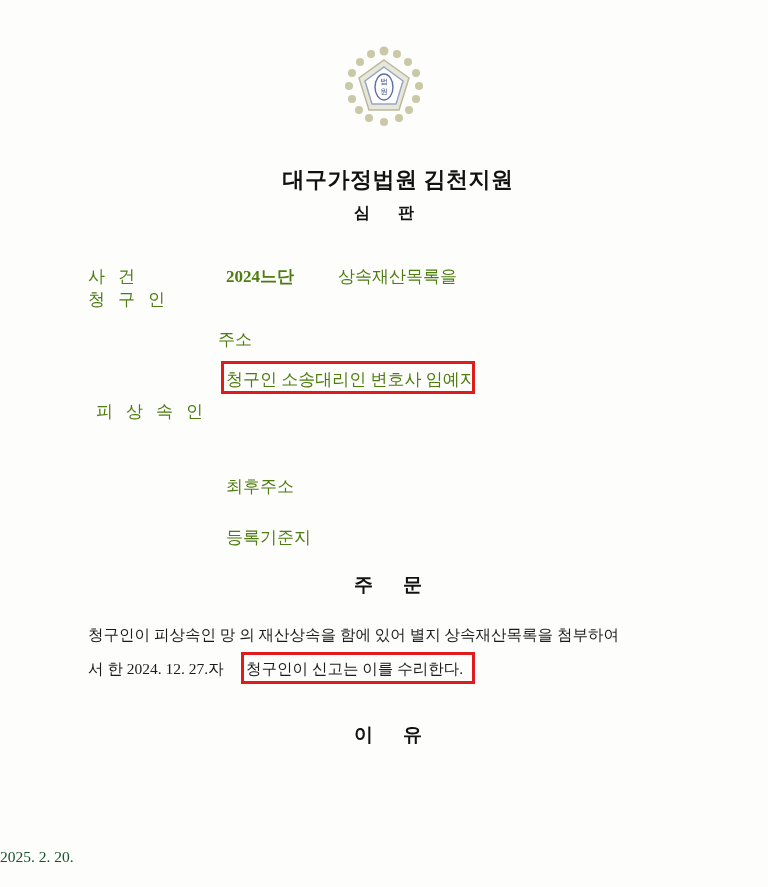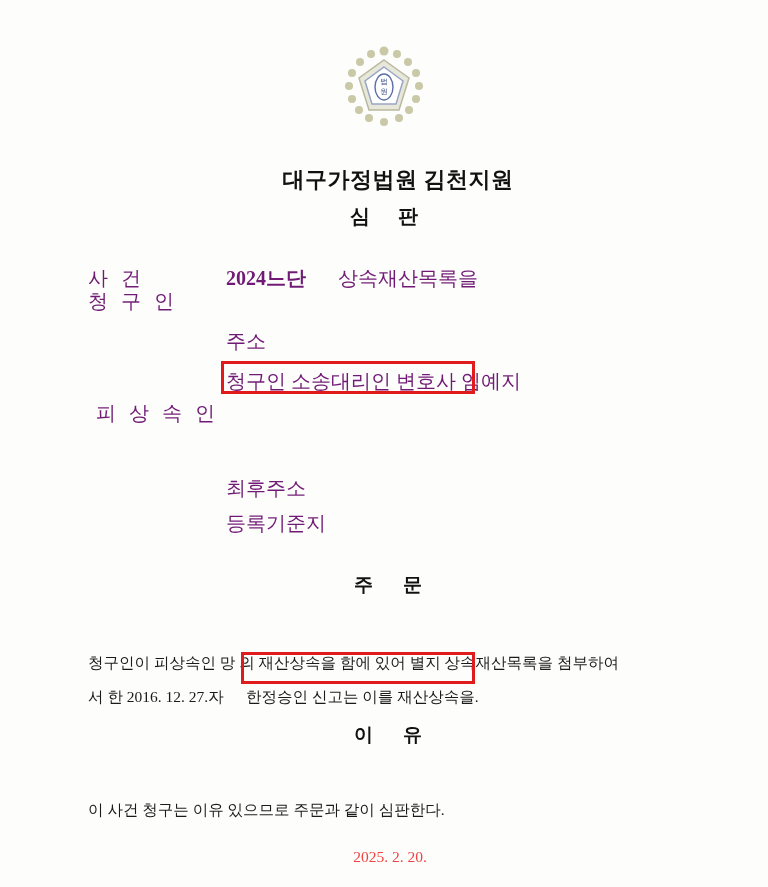--- a/index.html
+++ b/index.html
@@ -55,7 +55,7 @@
     left: 0; right: 0;
     top: 203px;
     text-align: center;
-    font-size: 20px;
+    font-size: 16px;
     font-weight: bold;
     letter-spacing: 28px;
     text-indent: 28px;

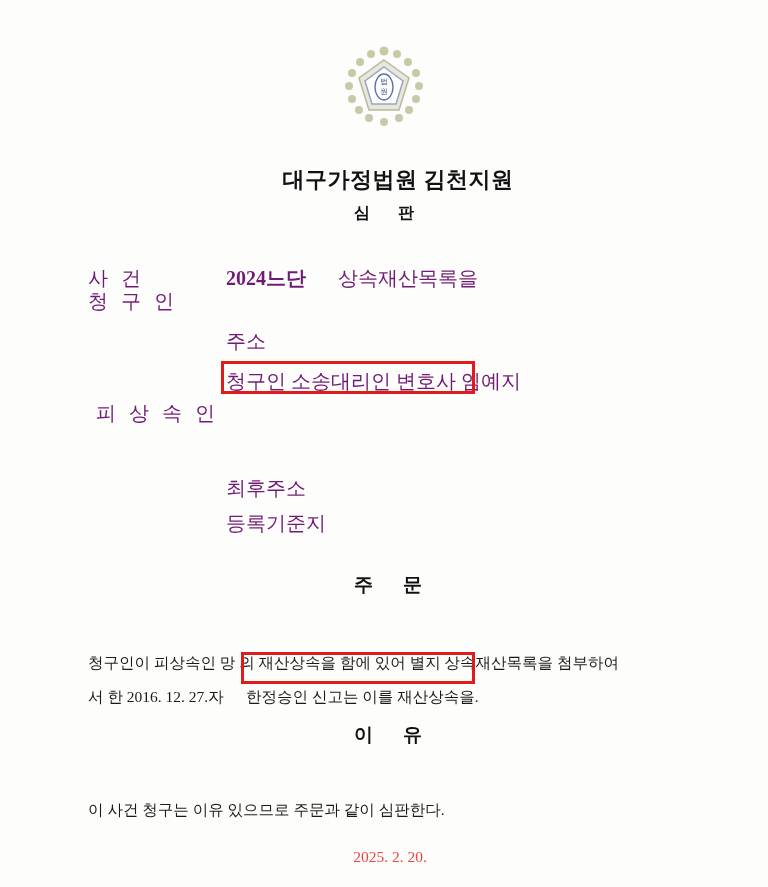--- a/index.html
+++ b/index.html
@@ -65,8 +65,8 @@
   
   .field {
     position: absolute;
-    font-size: 20px;
-    color: #701a75;
+    font-size: 17px;
+    color: #4d7c0f;
     white-space: nowrap;
   }
   .label-spaced {

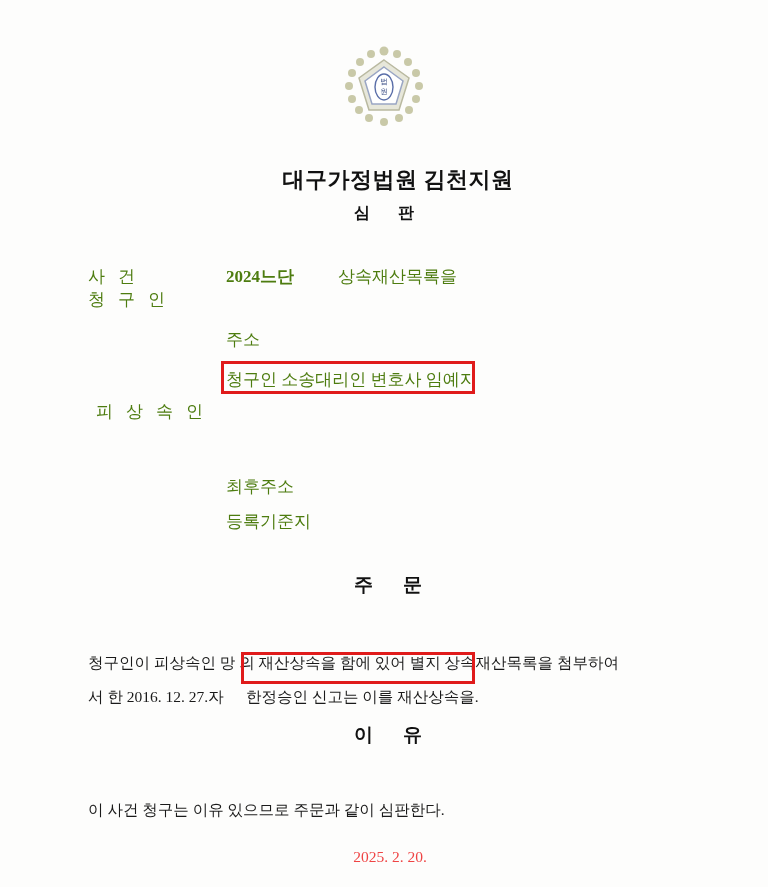--- a/index.html
+++ b/index.html
@@ -78,7 +78,7 @@
   .f-case-no   { left: 226px; top: 265px; font-weight: bold; }
   .f-case-type { left: 338px; top: 265px; }
   .f-claimant  { left: 88px;  top: 288px; }
-  .f-address   { left: 226px; top: 328px; }
+  .f-address   { left: 218px; top: 328px; }
   .f-attorney  { left: 226px; top: 368px; }
   .f-decedent  { left: 96px;  top: 400px; }
   .f-lastaddr  { left: 226px; top: 475px; text-align: right; }

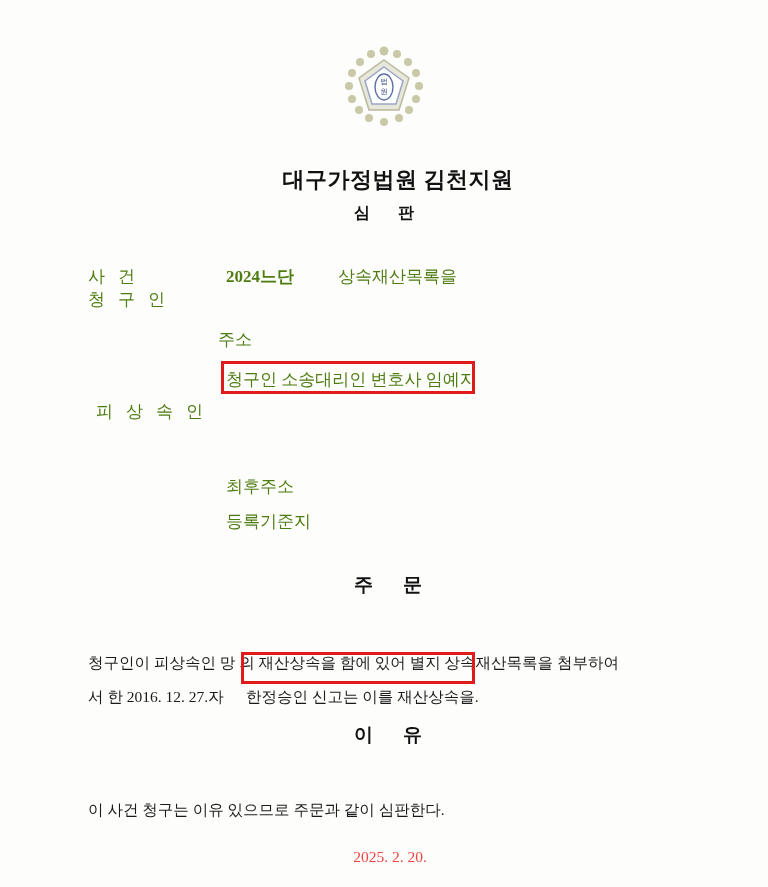--- a/index.html
+++ b/index.html
@@ -82,7 +82,7 @@
   .f-attorney  { left: 226px; top: 368px; }
   .f-decedent  { left: 96px;  top: 400px; }
   .f-lastaddr  { left: 226px; top: 475px; text-align: right; }
-  .f-registry  { left: 226px; top: 510px; }
+  .f-registry  { left: 226px; top: 526px; }
 
   
   .redbox {

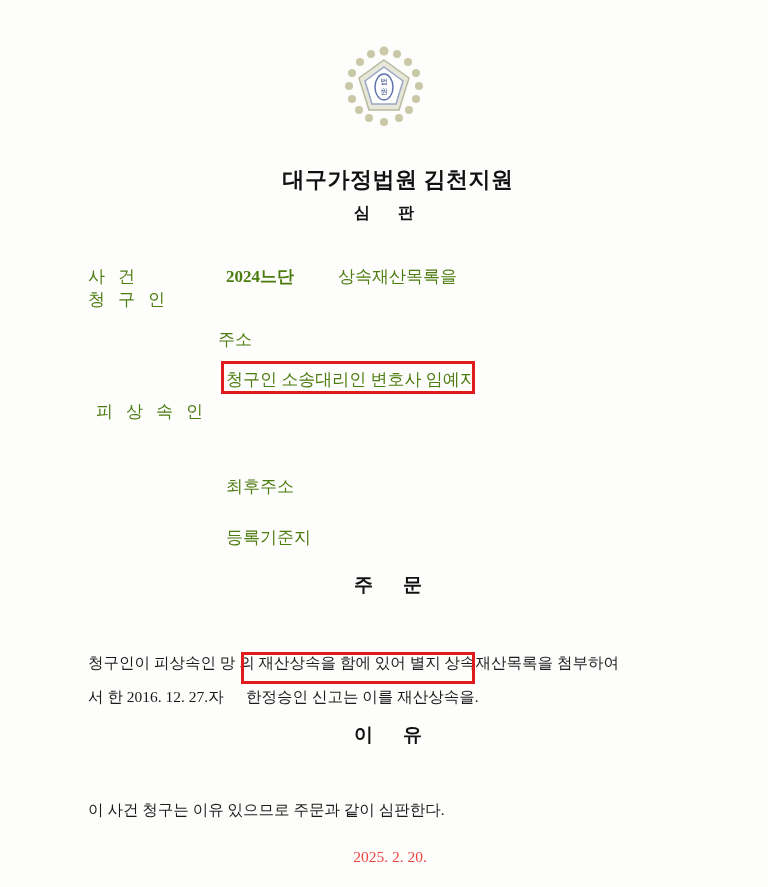--- a/index.html
+++ b/index.html
@@ -126,7 +126,6 @@
     line-height: 34px;
     color: #1a1a1a;
     white-space: nowrap;
-    margin-top: 28px;
   }
   .p-main-1 { left: 88px; top: 618px; }
   .p-main-2a { left: 88px; top: 652px; }

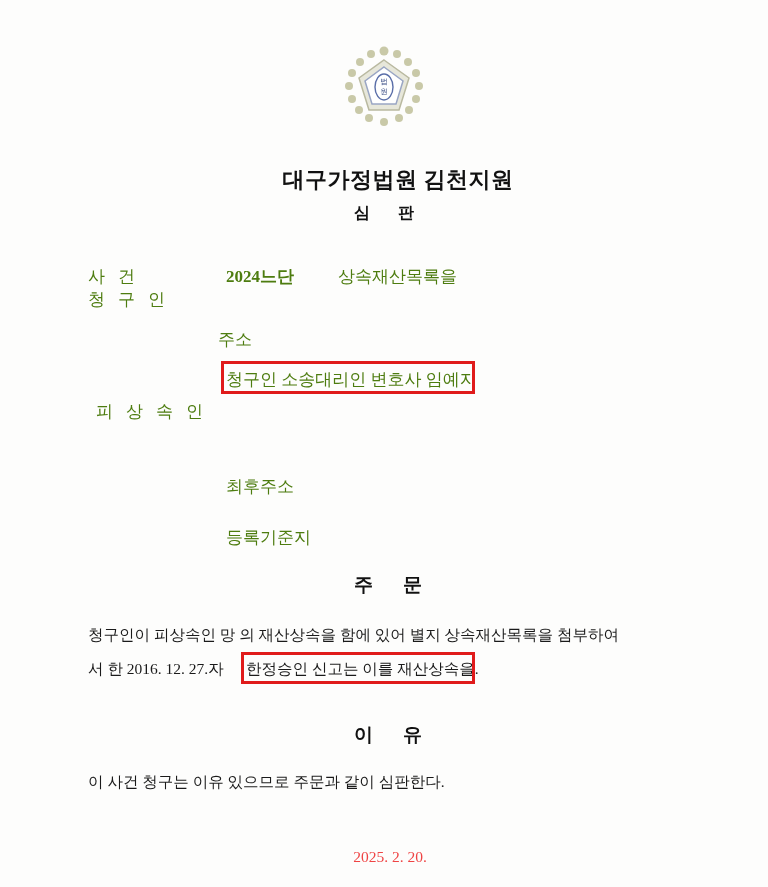--- a/index.html
+++ b/index.html
@@ -208,7 +208,7 @@
   <div class="section-heading h-main">주문</div>
 
   <div class="para p-main-1">청구인이 피상속인 망        의 재산상속을 함에 있어 별지 상속재산목록을 첨부하여</div>
-  <div class="para p-main-2a">서 한 2016. 12. 27.자</div>
+  <div class="para p-main-2a">서 한 2024. 12. 27.자</div>
   <div class="para p-main-2b">한정승인 신고는 이를 재산상속을.</div>
   <div class="redbox redbox-acceptance"></div>
 

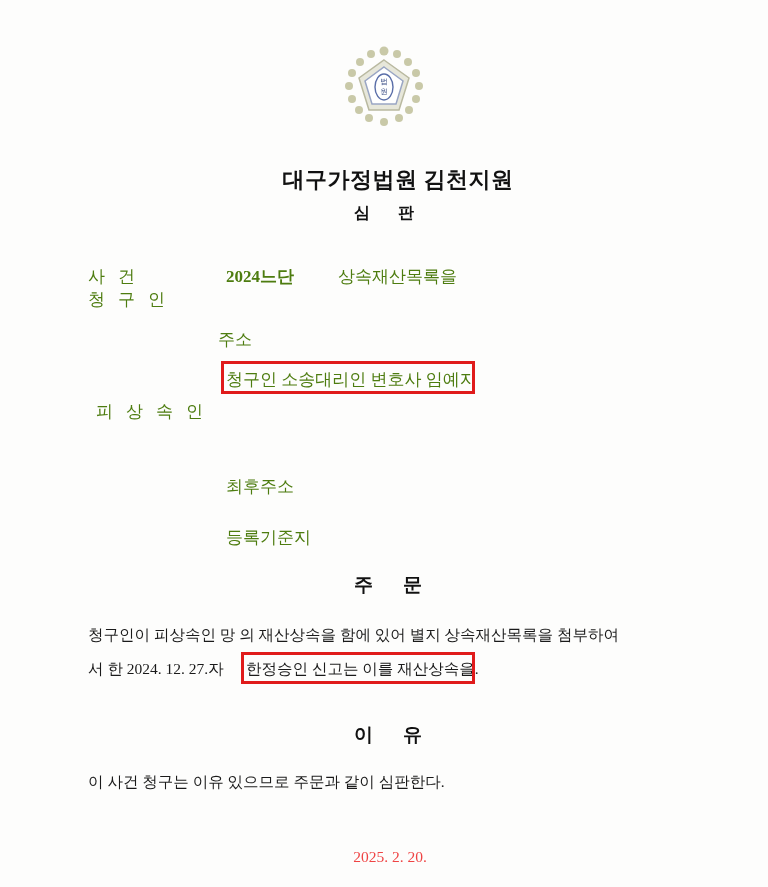--- a/index.html
+++ b/index.html
@@ -209,7 +209,7 @@
 
   <div class="para p-main-1">청구인이 피상속인 망        의 재산상속을 함에 있어 별지 상속재산목록을 첨부하여</div>
   <div class="para p-main-2a">서 한 2024. 12. 27.자</div>
-  <div class="para p-main-2b">한정승인 신고는 이를 재산상속을.</div>
+  <div class="para p-main-2b">청구인이 신고는 이를 수리한다.</div>
   <div class="redbox redbox-acceptance"></div>
 
   <div class="section-heading h-reason">이유</div>

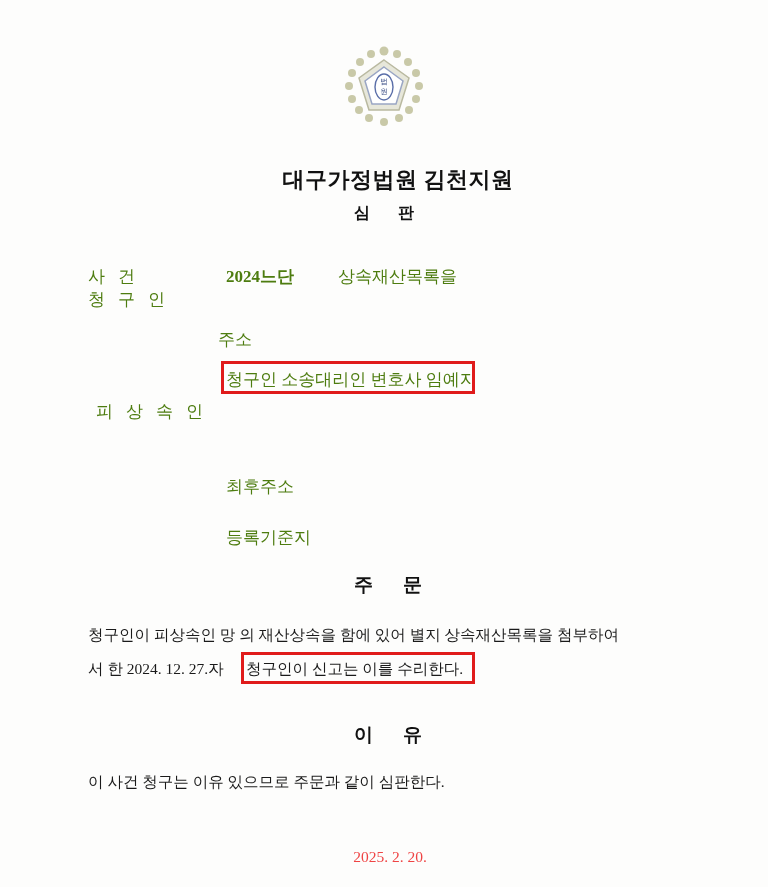--- a/index.html
+++ b/index.html
@@ -213,7 +213,6 @@
   <div class="redbox redbox-acceptance"></div>
 
   <div class="section-heading h-reason">이유</div>
-  <div class="para p-reason">이 사건 청구는 이유 있으므로 주문과 같이 심판한다.</div>
 
   <div class="date">2025. 2. 20.</div>
 

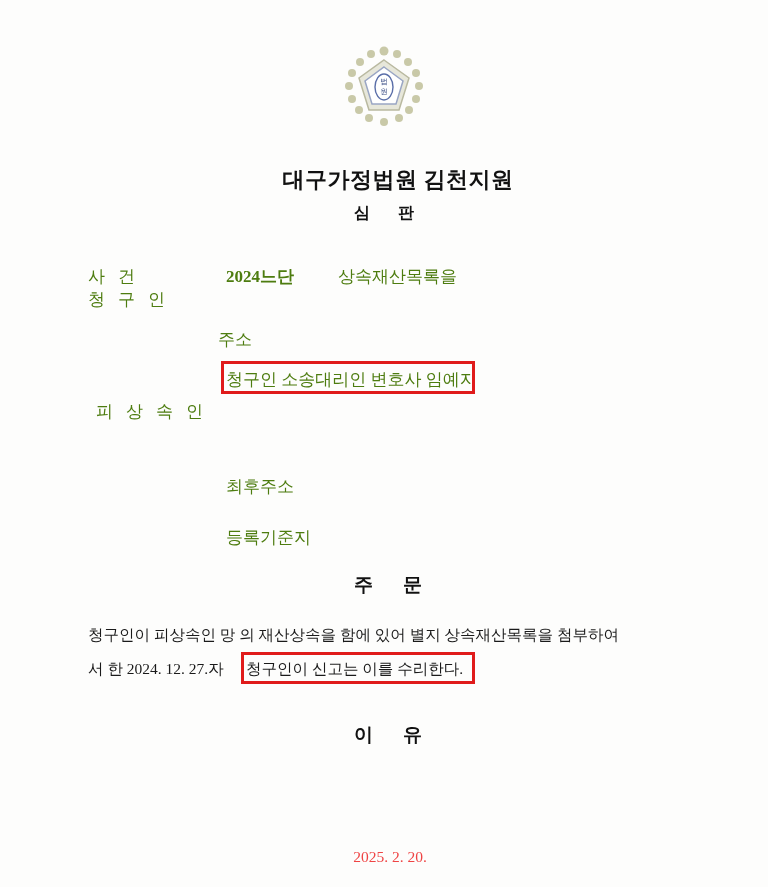--- a/index.html
+++ b/index.html
@@ -134,11 +134,10 @@
 
   .date {
     position: absolute;
-    left: 12px; right: 0;
+    left: 0; right: 0;
     top: 848px;
-    text-align: center;
     font-size: 15.5px;
-    color: #ef4444;
+    color: #14532d;
   }
 </style>
 </head>

